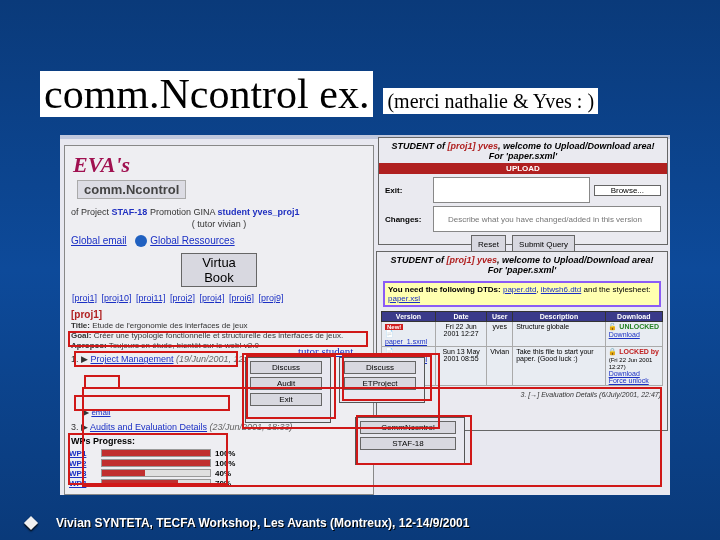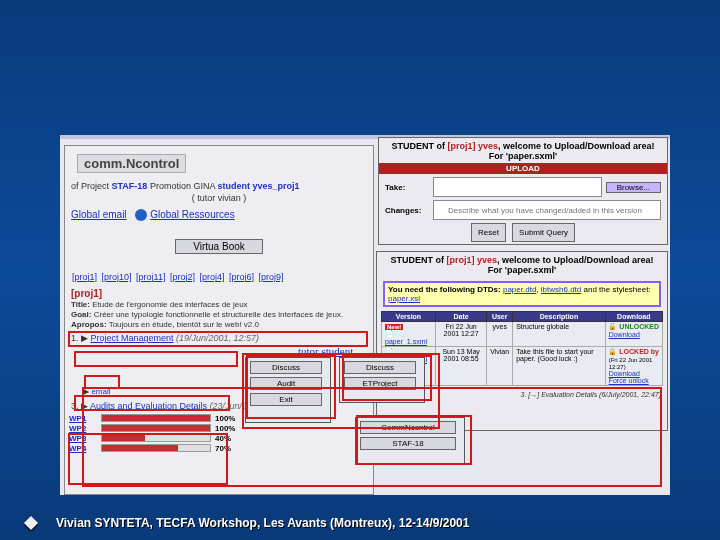--- a/index.html
+++ b/index.html
@@ -135,6 +135,10 @@
 
 <div class="slide">
 
+  <div class="title-row">
+    <span class="title-main">comm.Ncontrol ex.</span>
+    <span class="title-sub">(merci nathalie &amp; Yves : )</span>
+  </div>
 
   <div class="content-area">
 

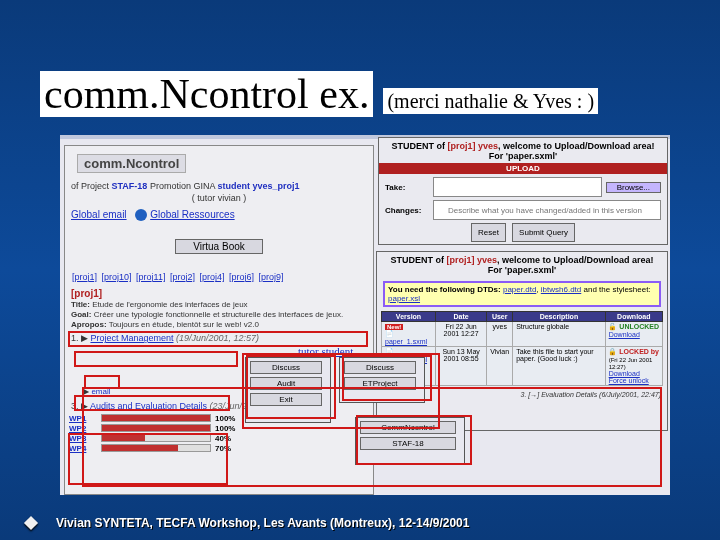--- a/index.html
+++ b/index.html
@@ -68,7 +68,7 @@
     background: #eaeaf0; border:1px solid #666;
     font-family: Verdana, Arial, sans-serif; font-size:8px;
   }
-  .up-head { text-align:center; font-weight:bold; font-size:9px; padding:3px 4px 2px 4px; }
+  .up-head { text-align:center; font-weight:bold; font-size:9px; padding:3px 4px 2px 4px;font-style:italic; }
   .up-head .hl { color:#b02020; }
   .up-bar { background:#b02020; color:#fff; font-weight:bold; text-align:center; font-size:8px; padding:1px 0;}
   .up-row { display:flex; align-items:center; margin:3px 6px; }

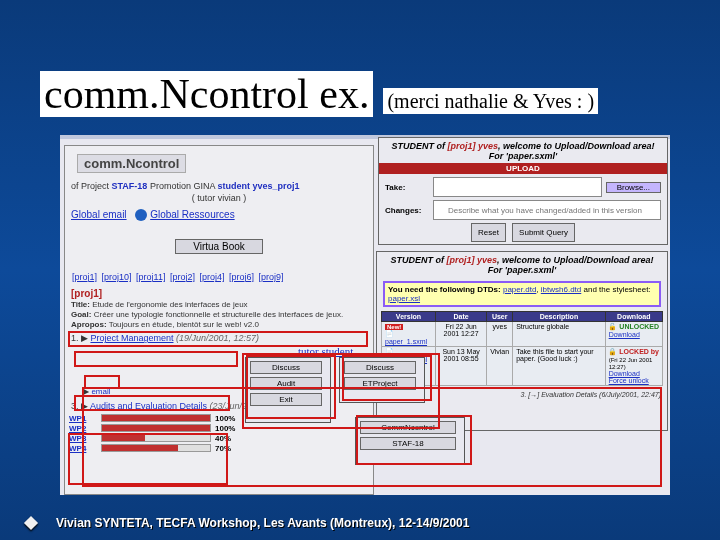--- a/index.html
+++ b/index.html
@@ -144,6 +144,7 @@
 
     <div class="win-left">
       <div class="eva-head">
+        <div class="eva-title">EVA's</div>
         <div class="eva-sub">comm.Ncontrol</div>
       </div>
       <div class="proj-line">

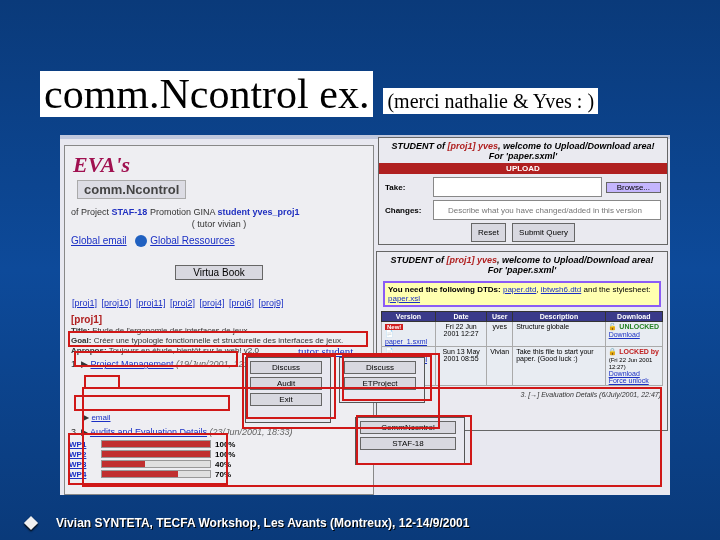--- a/index.html
+++ b/index.html
@@ -224,7 +224,7 @@
       </div>
       <div class="up-bar">UPLOAD</div>
       <div class="up-row">
-        <label>Take:</label>
+        <label>Exit:</label>
         <input type="text" style="">
         <button class="browse">Browse...</button>
       </div>

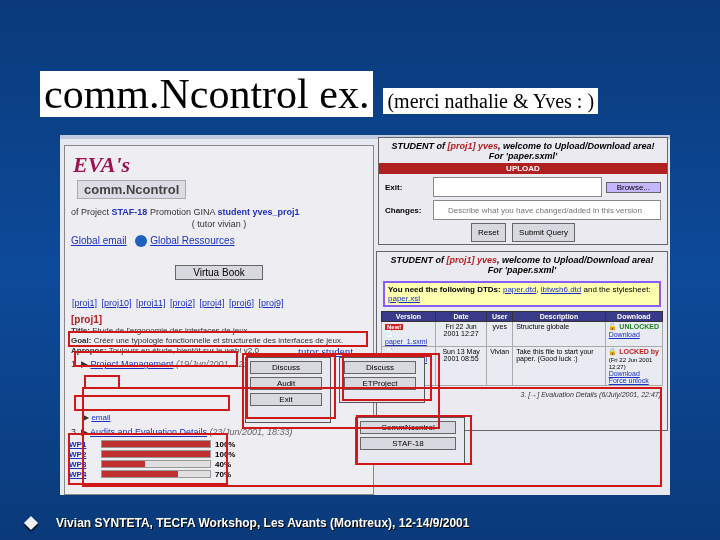--- a/index.html
+++ b/index.html
@@ -74,7 +74,7 @@
   .up-row { display:flex; align-items:center; margin:3px 6px; }
   .up-row label { font-weight:bold; width:48px; }
   .up-row input[type=text] { flex:1; border:1px solid #888; background:#fff; height:20px; font-size:8px; padding:0 14px;}
-  .up-row .browse { margin-left:4px; background:#c4b5fd; border:1px solid #666; font-size:8px; padding:0 10px;}
+  .up-row .browse { margin-left:4px; background:#ffffff; border:1px solid #666; font-size:8px; padding:0 16px;}
   .up-btns { text-align:center; margin:3px 0;}
   .up-btns button { background:#d8d8e0; border:1px solid #666; font-size:8px; padding:4px 6px; margin:0 2px;}
   

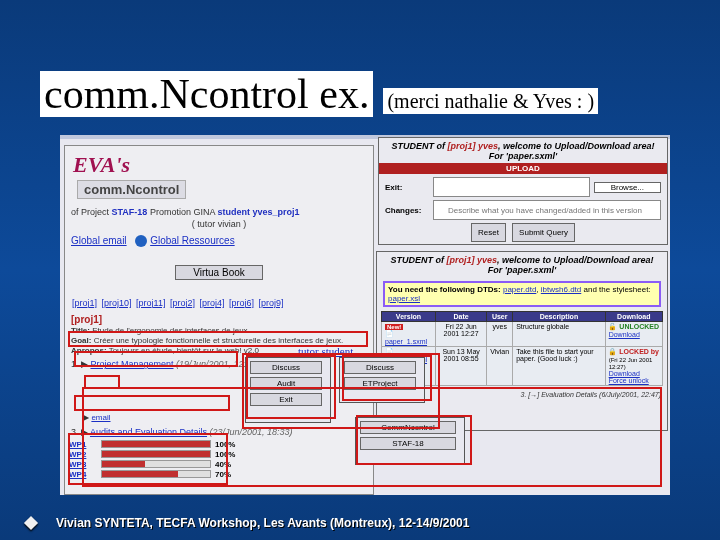--- a/index.html
+++ b/index.html
@@ -73,7 +73,7 @@
   .up-bar { background:#b02020; color:#fff; font-weight:bold; text-align:center; font-size:8px; padding:1px 0;}
   .up-row { display:flex; align-items:center; margin:3px 6px; }
   .up-row label { font-weight:bold; width:48px; }
-  .up-row input[type=text] { flex:1; border:1px solid #888; background:#fff; height:20px; font-size:8px; padding:0 14px;}
+  .up-row input[type=text] { flex:1; border:1px solid #888; background:#fff; height:26px; font-size:8px; padding:0 14px;}
   .up-row .browse { margin-left:4px; background:#ffffff; border:1px solid #666; font-size:8px; padding:0 16px;}
   .up-btns { text-align:center; margin:3px 0;}
   .up-btns button { background:#d8d8e0; border:1px solid #666; font-size:8px; padding:4px 6px; margin:0 2px;}

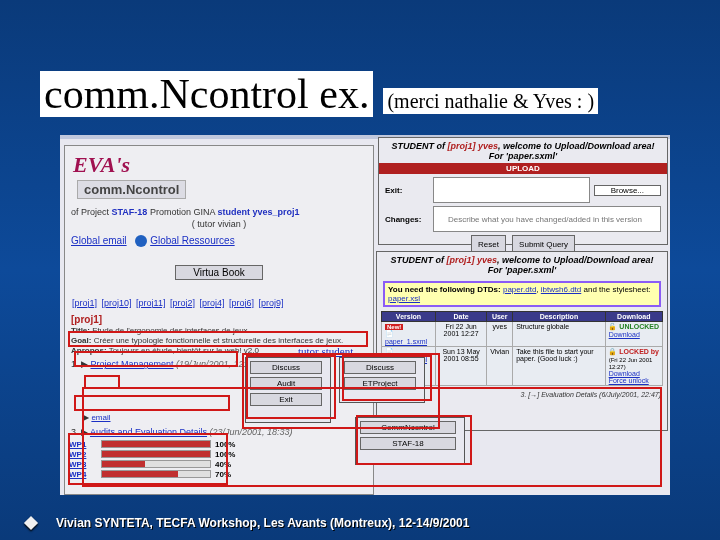--- a/index.html
+++ b/index.html
@@ -48,7 +48,7 @@
   .global-row { margin: 4px 6px; font-size: 10px; }
   .global-row a { color: #1a2fc4; text-decoration: underline; margin-right: 6px; }
   .globe { display:inline-block; width:12px; height:12px; background:#2060c0; border-radius:50%; vertical-align:middle;}
-  .vb-btn { display:block; margin: 18px auto; background:#d8d8e0; border:1px solid #666; font-size:10px; padding:1px 8px; width:88px; text-align:center;}
+  .vb-btn { display:block; margin: 6px auto; background:#d8d8e0; border:1px solid #666; font-size:13px; padding:1px 8px; width:76px; text-align:center;}
   .proj-tabs { margin: 6px 6px; font-size: 9px; }
   .proj-tabs a { color:#1a2fc4; text-decoration: underline; margin: 0 1px; }
   .section-title { color:#b02020; font-weight:bold; font-size:10px; margin:4px 6px 0 6px;}

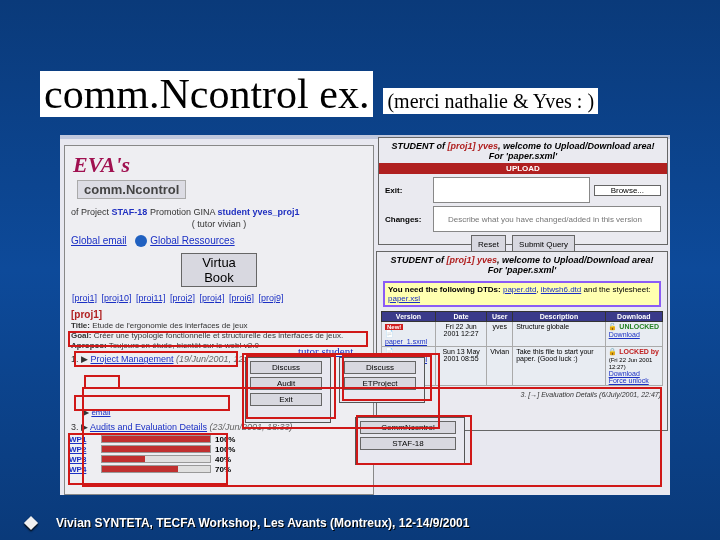--- a/index.html
+++ b/index.html
@@ -183,6 +183,7 @@
         <span>3. </span>▶ <a class="tiny-link" href="#">Audits and Evaluation Details</a>
         <span class="date">(23/Jun/2001, 18:33)</span>
       </div>
+      <div class="subhead"><b>WPs Progress:</b></div>
       <div class="wp-table">
         <div class="wp-row">
             <a class="wp-label tiny-link" href="#">WP1</a>

